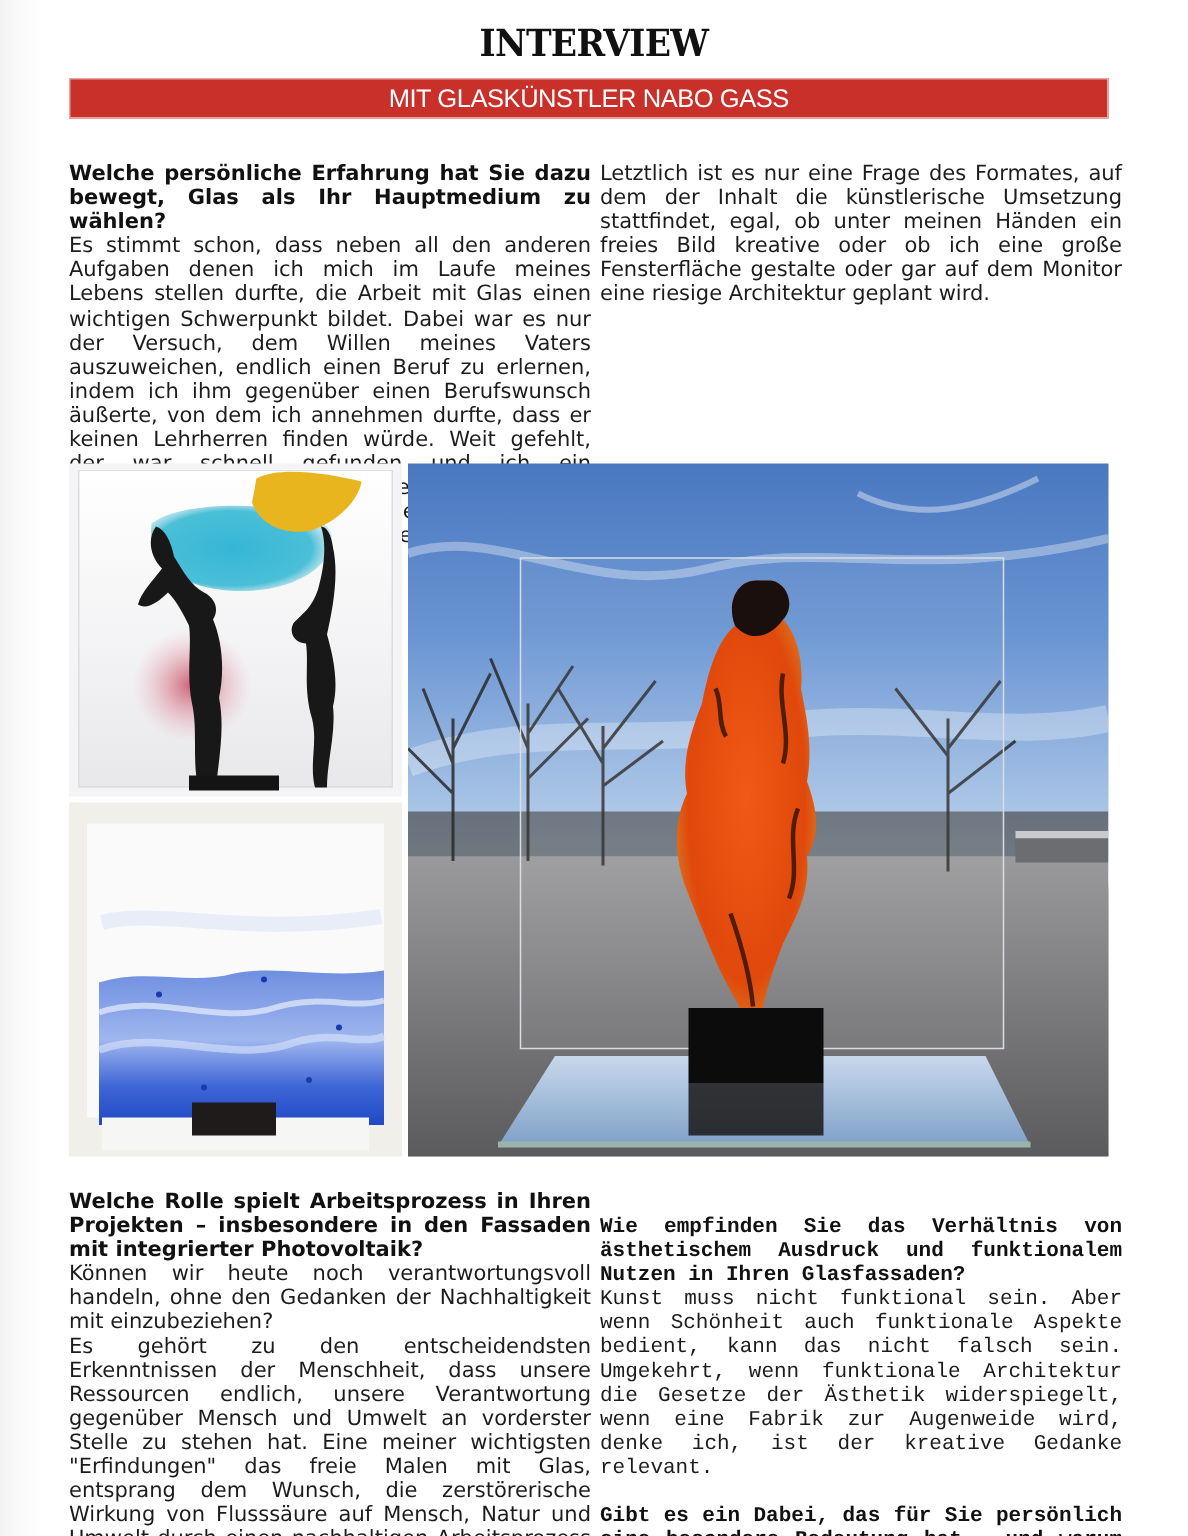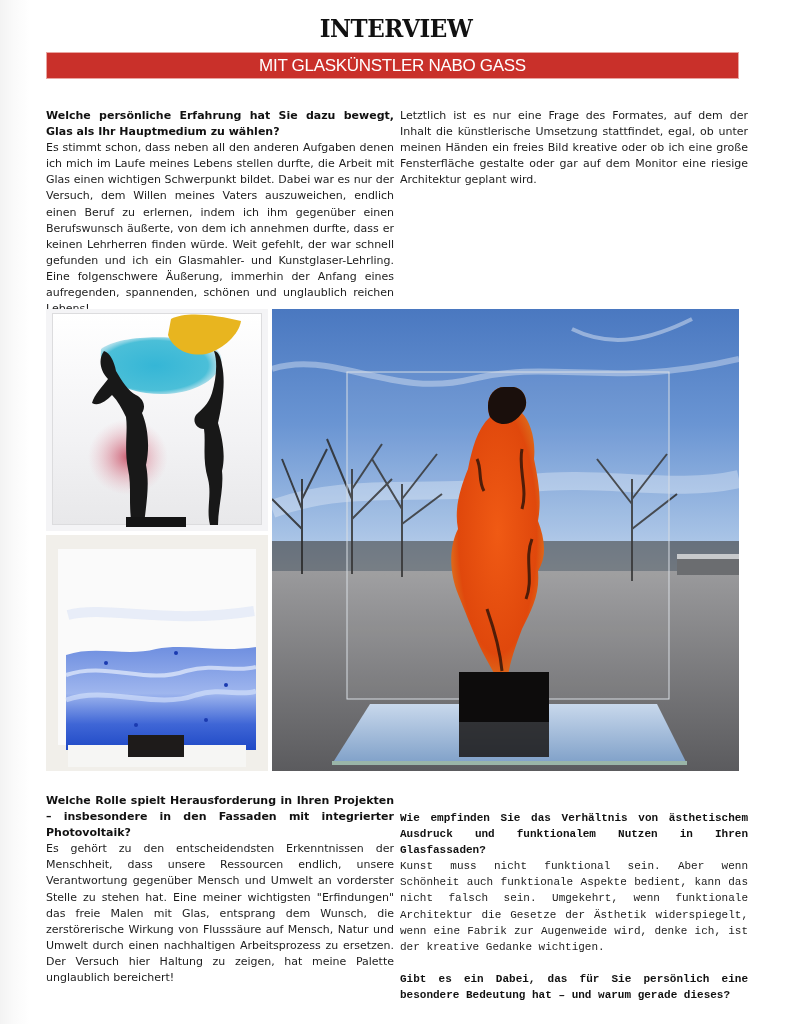--- a/index.html
+++ b/index.html
@@ -37,7 +37,7 @@
   .col {
     position: absolute;
     width: 348px;
-    font-size: 11px;
+    font-size: 14px;
     line-height: 16.1px;
     text-align: justify;
     color: #1c1c1c;

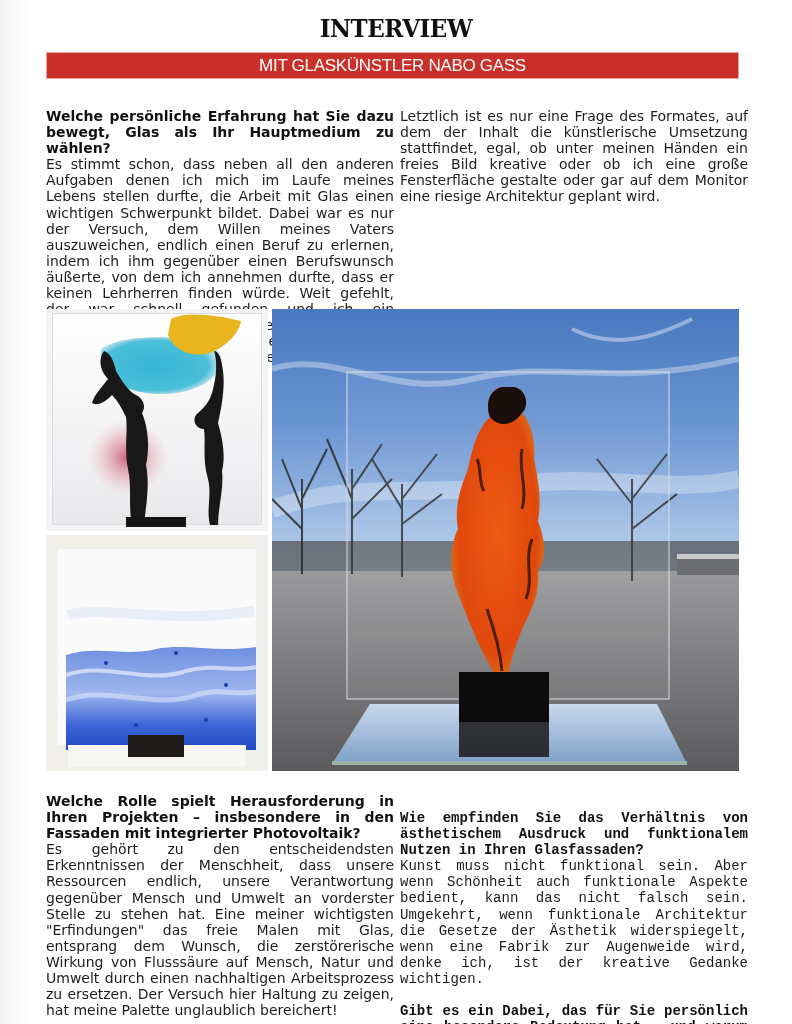--- a/index.html
+++ b/index.html
@@ -205,7 +205,7 @@
 </div>
 
 <div class="col" id="col-bl">
-  <p class="q">Welche Rolle spielt Herausforderung in Ihren Projekten – insbesondere in den Fassaden mit integrierter Photovoltaik?</p>
+  <p class="q">Welche Rolle spielt Arbeitsprozess in Ihren Projekten – insbesondere in den Fassaden mit integrierter Photovoltaik?</p>
   <p>Es gehört zu den entscheidendsten Erkenntnissen der Menschheit, dass unsere Ressourcen endlich, unsere Verantwortung gegenüber Mensch und Umwelt an vorderster Stelle zu stehen hat. Eine meiner wichtigsten "Erfindungen" das freie Malen mit Glas, entsprang dem Wunsch, die zerstörerische Wirkung von Flusssäure auf Mensch, Natur und Umwelt durch einen nachhaltigen Arbeitsprozess zu ersetzen. Der Versuch hier Haltung zu zeigen, hat meine Palette unglaublich bereichert!</p>
 </div>
 

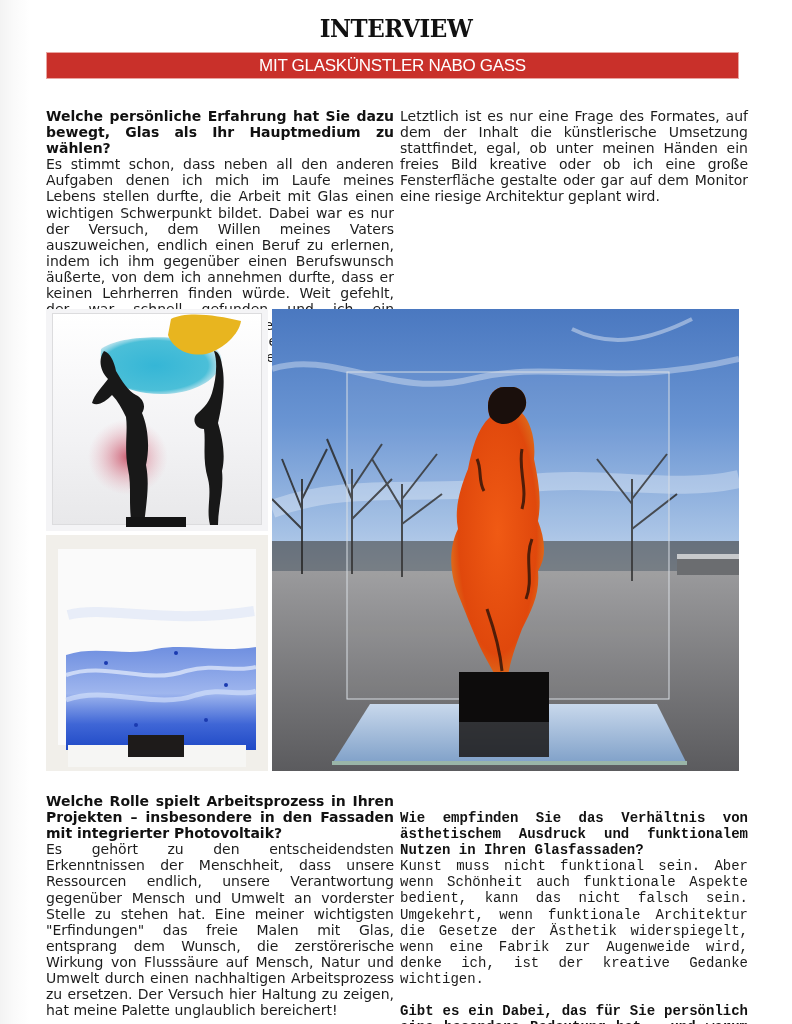--- a/index.html
+++ b/index.html
@@ -206,6 +206,7 @@
 
 <div class="col" id="col-bl">
   <p class="q">Welche Rolle spielt Arbeitsprozess in Ihren Projekten – insbesondere in den Fassaden mit integrierter Photovoltaik?</p>
+  <p>Können wir heute noch verantwortungsvoll handeln, ohne den Gedanken der Nachhaltigkeit mit einzubeziehen?</p>
   <p>Es gehört zu den entscheidendsten Erkenntnissen der Menschheit, dass unsere Ressourcen endlich, unsere Verantwortung gegenüber Mensch und Umwelt an vorderster Stelle zu stehen hat. Eine meiner wichtigsten "Erfindungen" das freie Malen mit Glas, entsprang dem Wunsch, die zerstörerische Wirkung von Flusssäure auf Mensch, Natur und Umwelt durch einen nachhaltigen Arbeitsprozess zu ersetzen. Der Versuch hier Haltung zu zeigen, hat meine Palette unglaublich bereichert!</p>
 </div>
 

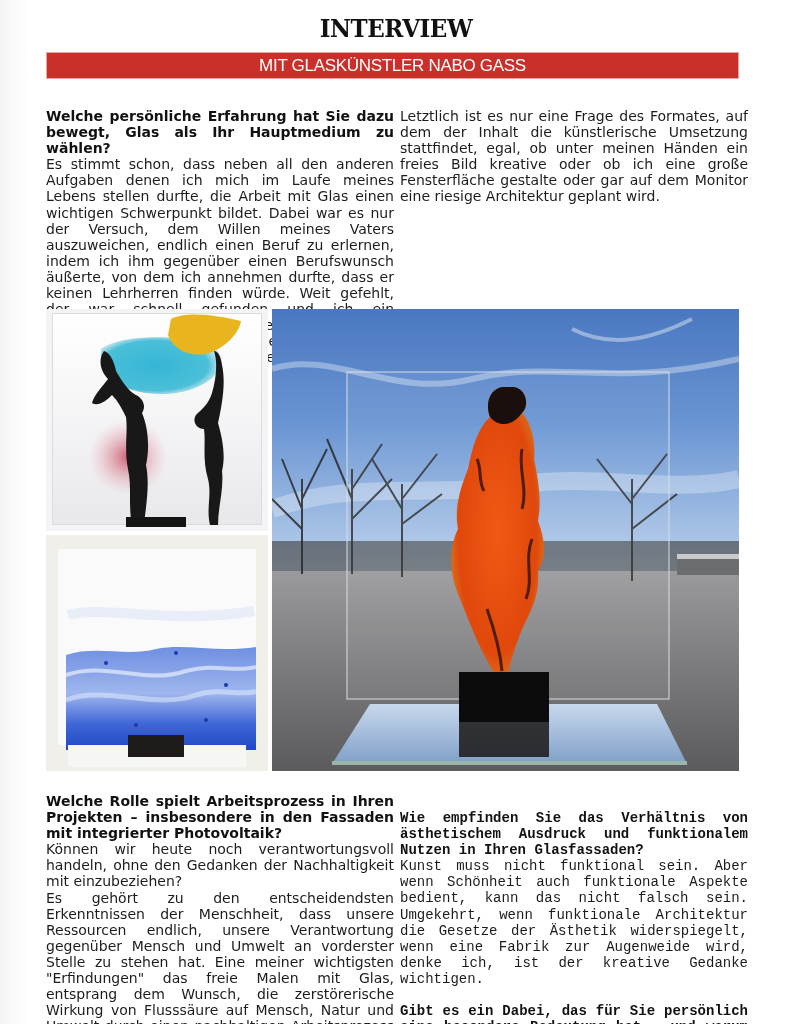--- a/index.html
+++ b/index.html
@@ -212,7 +212,7 @@
 
 <div class="col" id="col-br">
   <p class="q">Wie empfinden Sie das Verhältnis von ästhetischem Ausdruck und funktionalem Nutzen in Ihren Glasfassaden?</p>
-  <p>Kunst muss nicht funktional sein. Aber wenn Schönheit auch funktionale Aspekte bedient, kann das nicht falsch sein. Umgekehrt, wenn funktionale Architektur die Gesetze der Ästhetik widerspiegelt, wenn eine Fabrik zur Augenweide wird, denke ich, ist der kreative Gedanke wichtigen.</p>
+  <p>Kunst muss nicht funktional sein. Aber wenn Schönheit auch funktionale Aspekte bedient, kann das nicht falsch sein. Umgekehrt, wenn funktionale Architektur die Gesetze der Ästhetik widerspiegelt, wenn eine Fabrik zur Augenweide wird, denke ich, ist der kreative Gedanke relevant.</p>
   <div class="gap"></div>
   <p class="q">Gibt es ein Dabei, das für Sie persönlich eine besondere Bedeutung hat – und warum gerade dieses?</p>
 </div>

